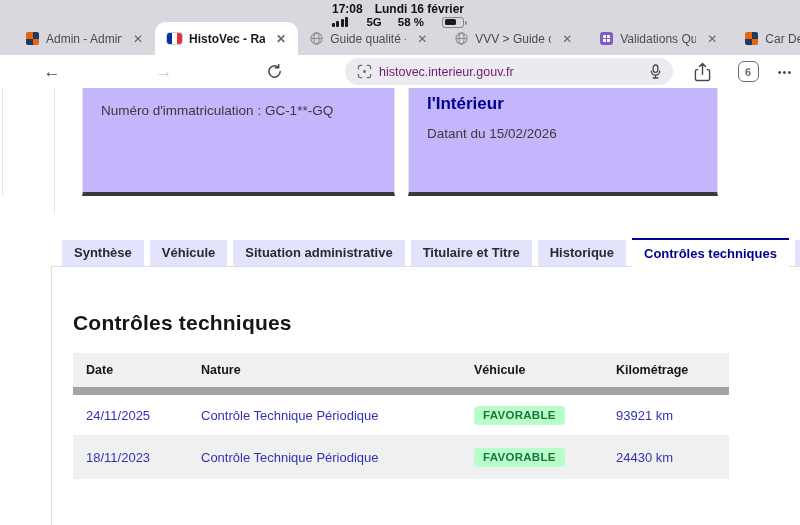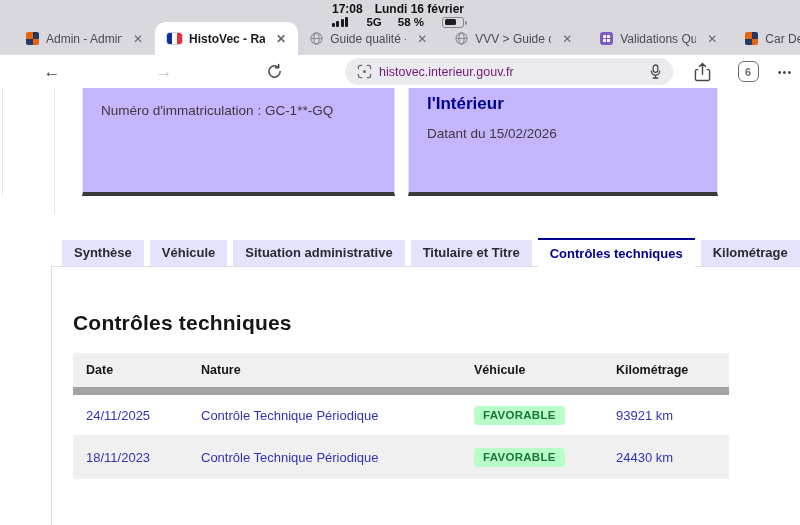--- a/index.html
+++ b/index.html
@@ -224,6 +224,7 @@
     <div class="ptab">Véhicule</div>
     <div class="ptab">Situation administrative</div>
     <div class="ptab">Titulaire et Titre</div>
+    <div class="ptab">Historique</div>
     <div class="ptab active">Contrôles techniques</div>
     <div class="ptab">Kilométrage</div>
   </div>

